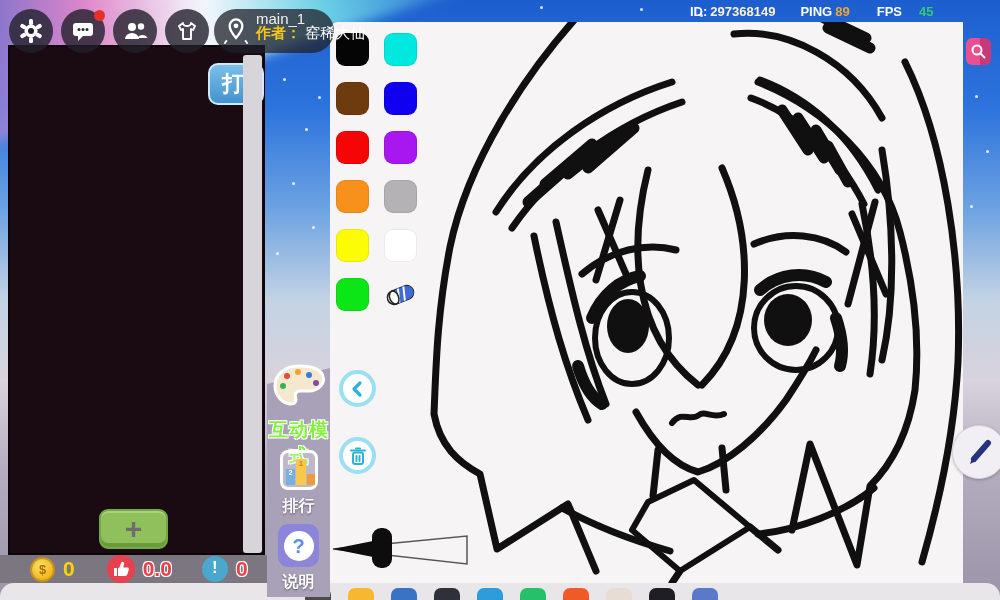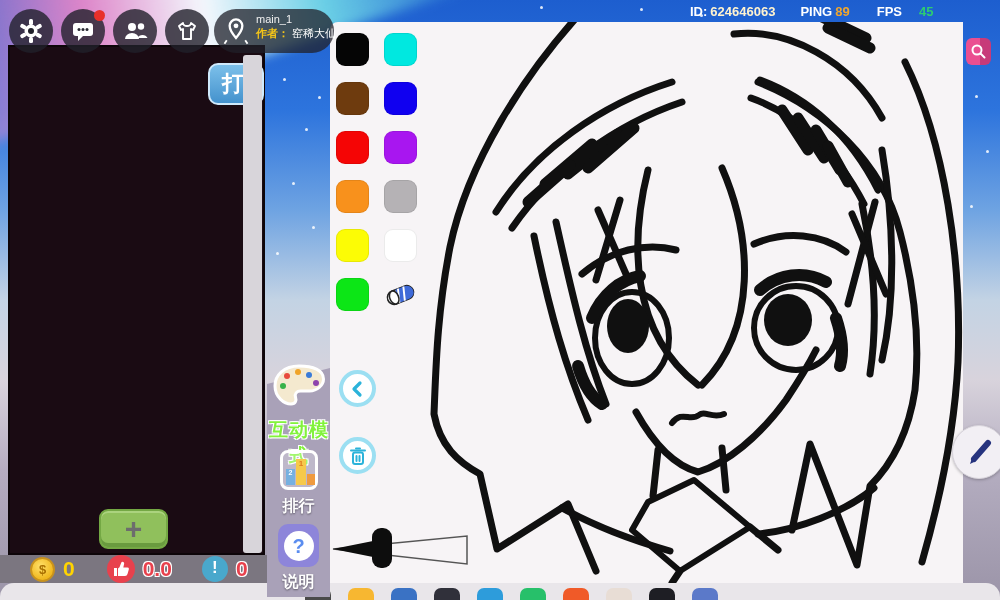--- a/index.html
+++ b/index.html
@@ -75,7 +75,7 @@
   .circle-btn { position:absolute; top:9px; width:44px; height:44px; border-radius:50%; background:rgba(32,32,42,.8); display:flex; align-items:center; justify-content:center; z-index:5; }
   .badge { position:absolute; left:94px; top:10px; width:11px; height:11px; border-radius:50%; background:#e8302a; z-index:6; }
   .user-pill { position:absolute; left:214px; top:9px; width:120px; height:44px; border-radius:22px; background:rgba(32,32,42,.75); z-index:5; display:flex; align-items:center; padding-left:8px; }
-  .user-texts { position:absolute; left:256px; top:12px; z-index:6; font-size:11px; line-height:14px; white-space:nowrap; }
+  .user-texts { position:absolute; left:256px; top:12px; z-index:6; font-size:15px; line-height:14px; white-space:nowrap; }
   .user-texts .room { color:#f0f0f0; }
   .user-texts .author-label { color:#f5c518; font-weight:bold; }
   .user-texts .author-name { color:#fff; }

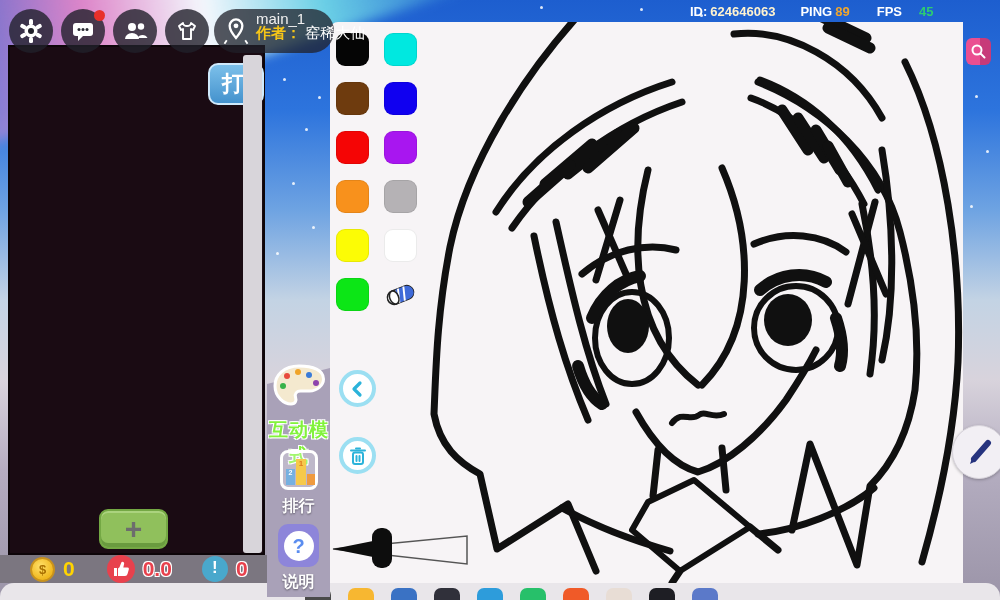--- a/index.html
+++ b/index.html
@@ -336,7 +336,7 @@
 
   <div class="sys-stats">
     <span>ID:</span>
-    <span class="idv">624646063</span>
+    <span class="idv">297368149</span>
     <span style="margin-left:22px">PING</span>
     <span class="ping">89</span>
     <span style="margin-left:24px">FPS</span>

